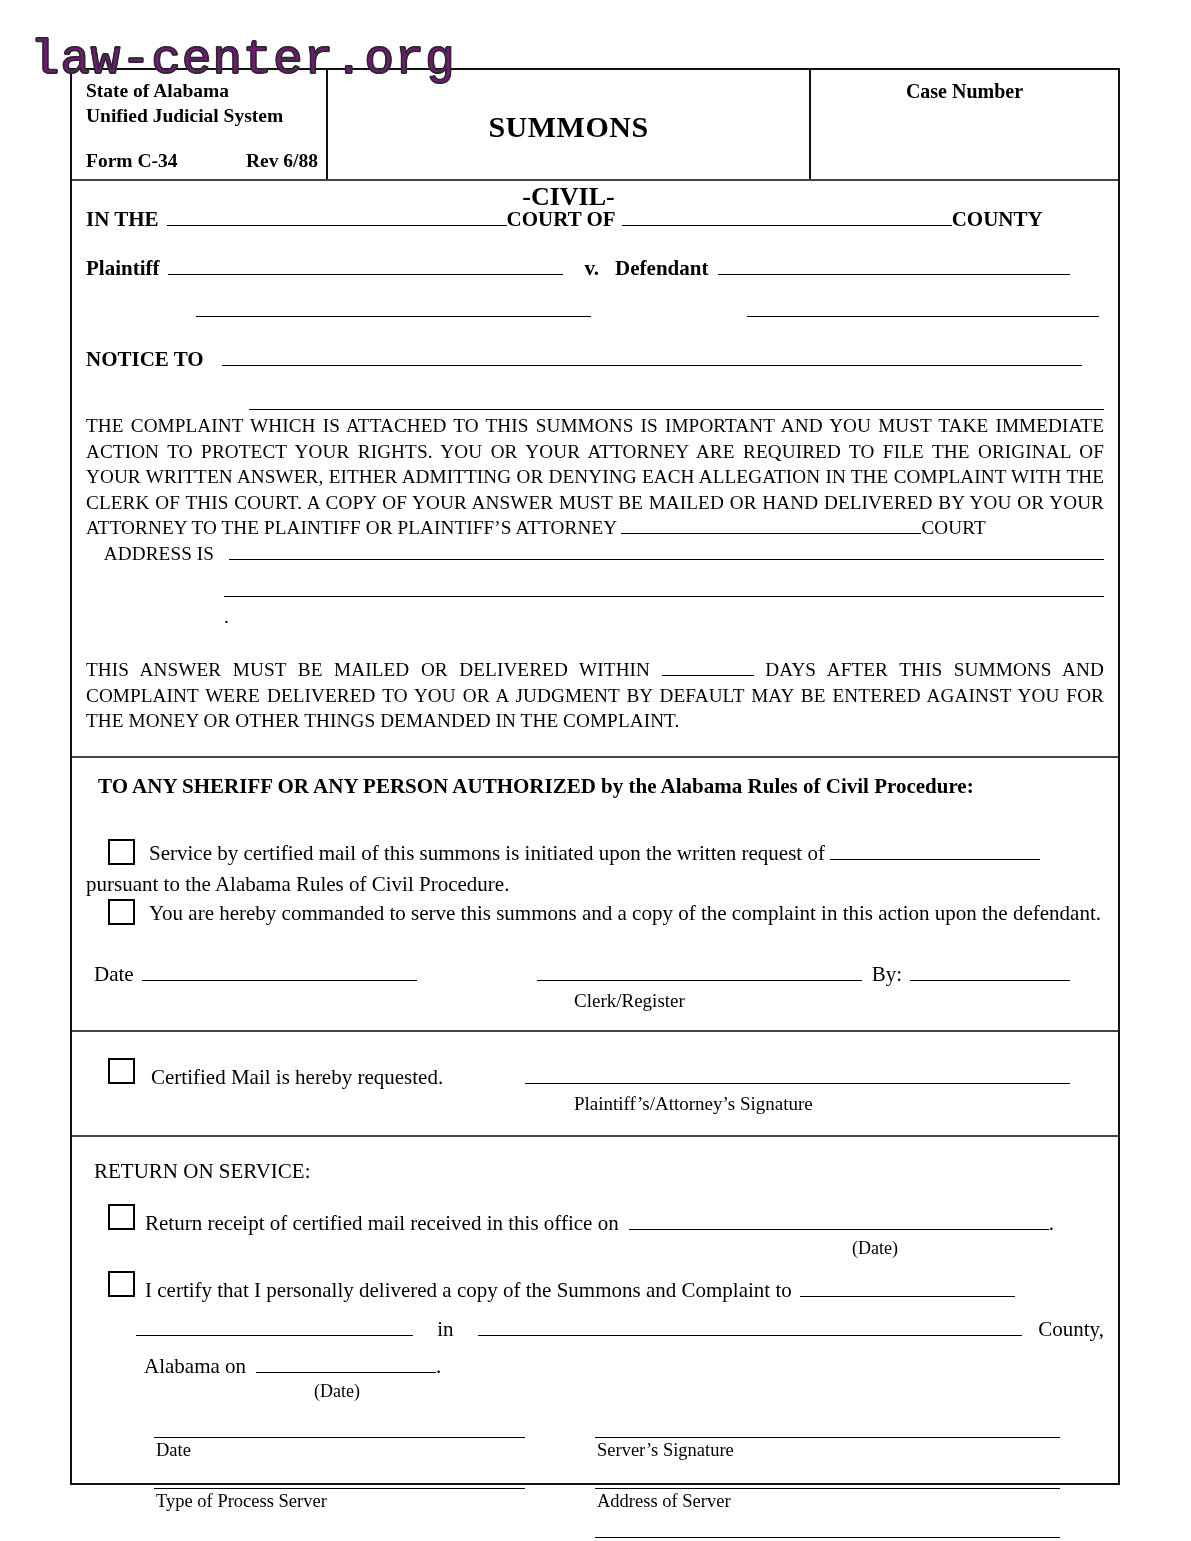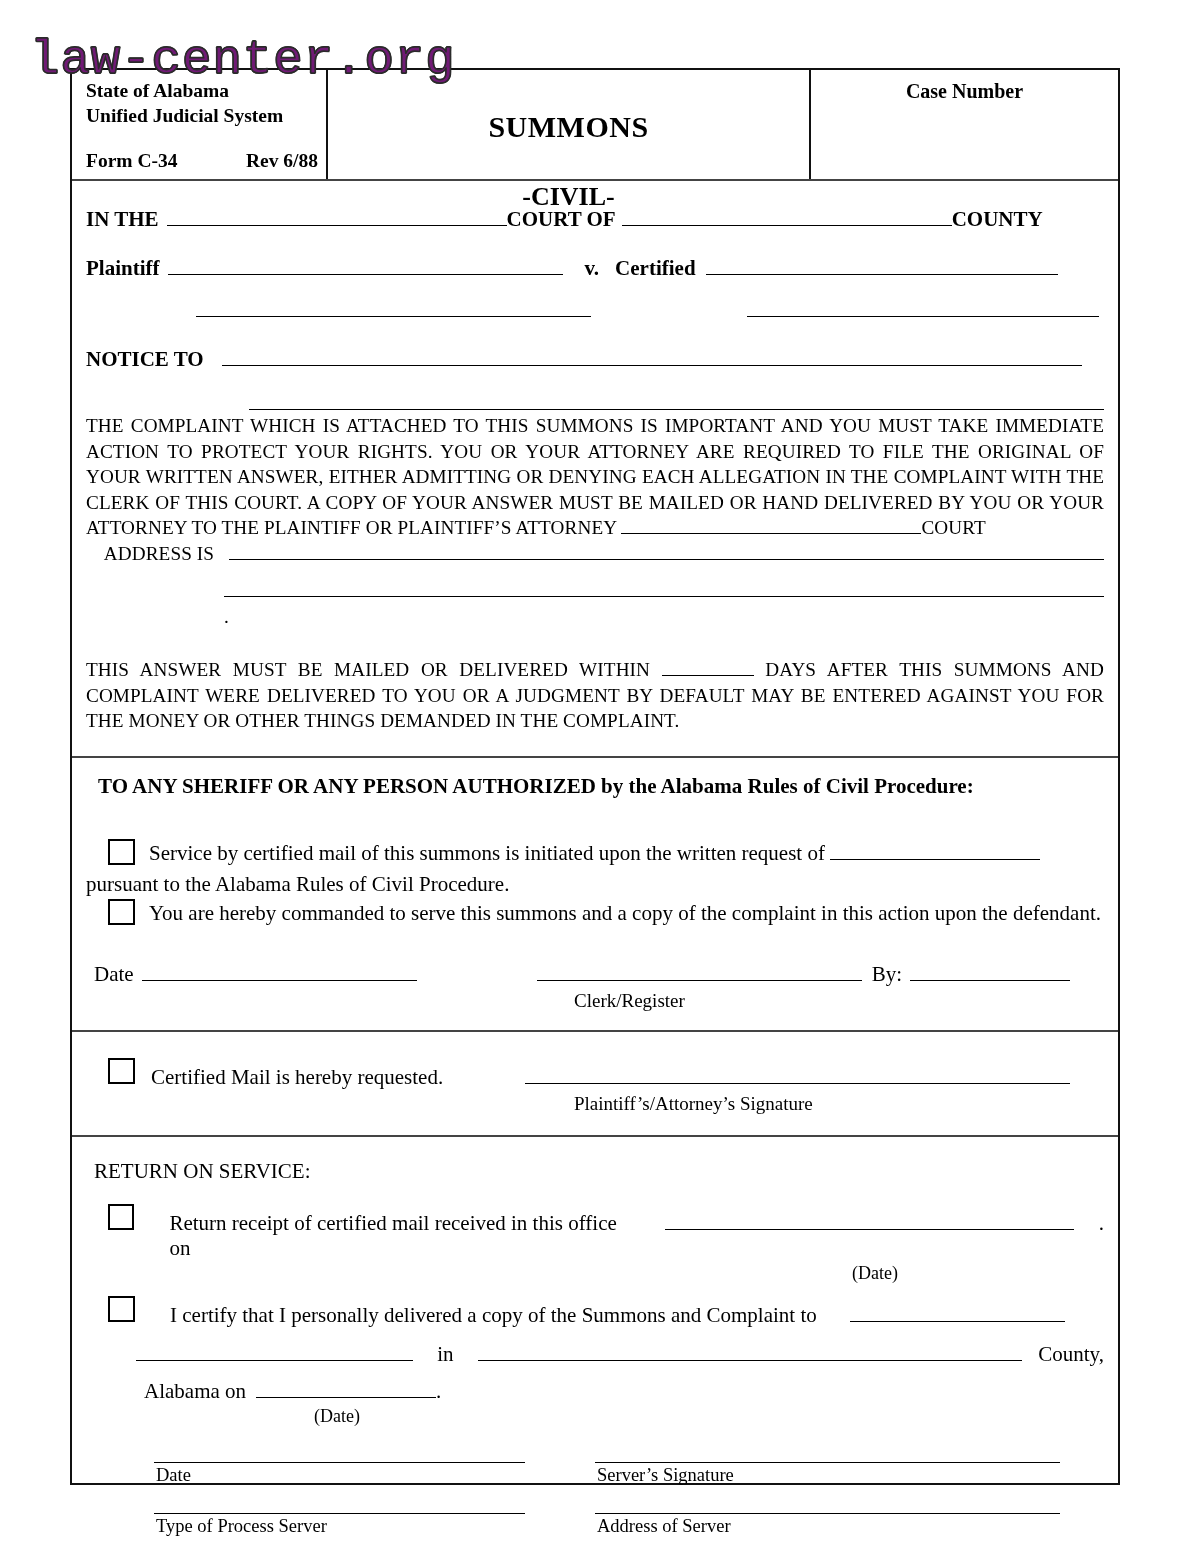--- a/index.html
+++ b/index.html
@@ -311,7 +311,7 @@
       <span class="lbl">Plaintiff</span>
       <span class="ln" style="width:395px;margin-left:8px;"></span>
       <span class="lbl" style="margin-left:22px;">v.</span>
-      <span class="lbl" style="margin-left:16px;">Certified</span>
+      <span class="lbl" style="margin-left:16px;">Defendant</span>
       <span class="ln" style="width:352px;margin-left:10px;"></span>
     </div>
 

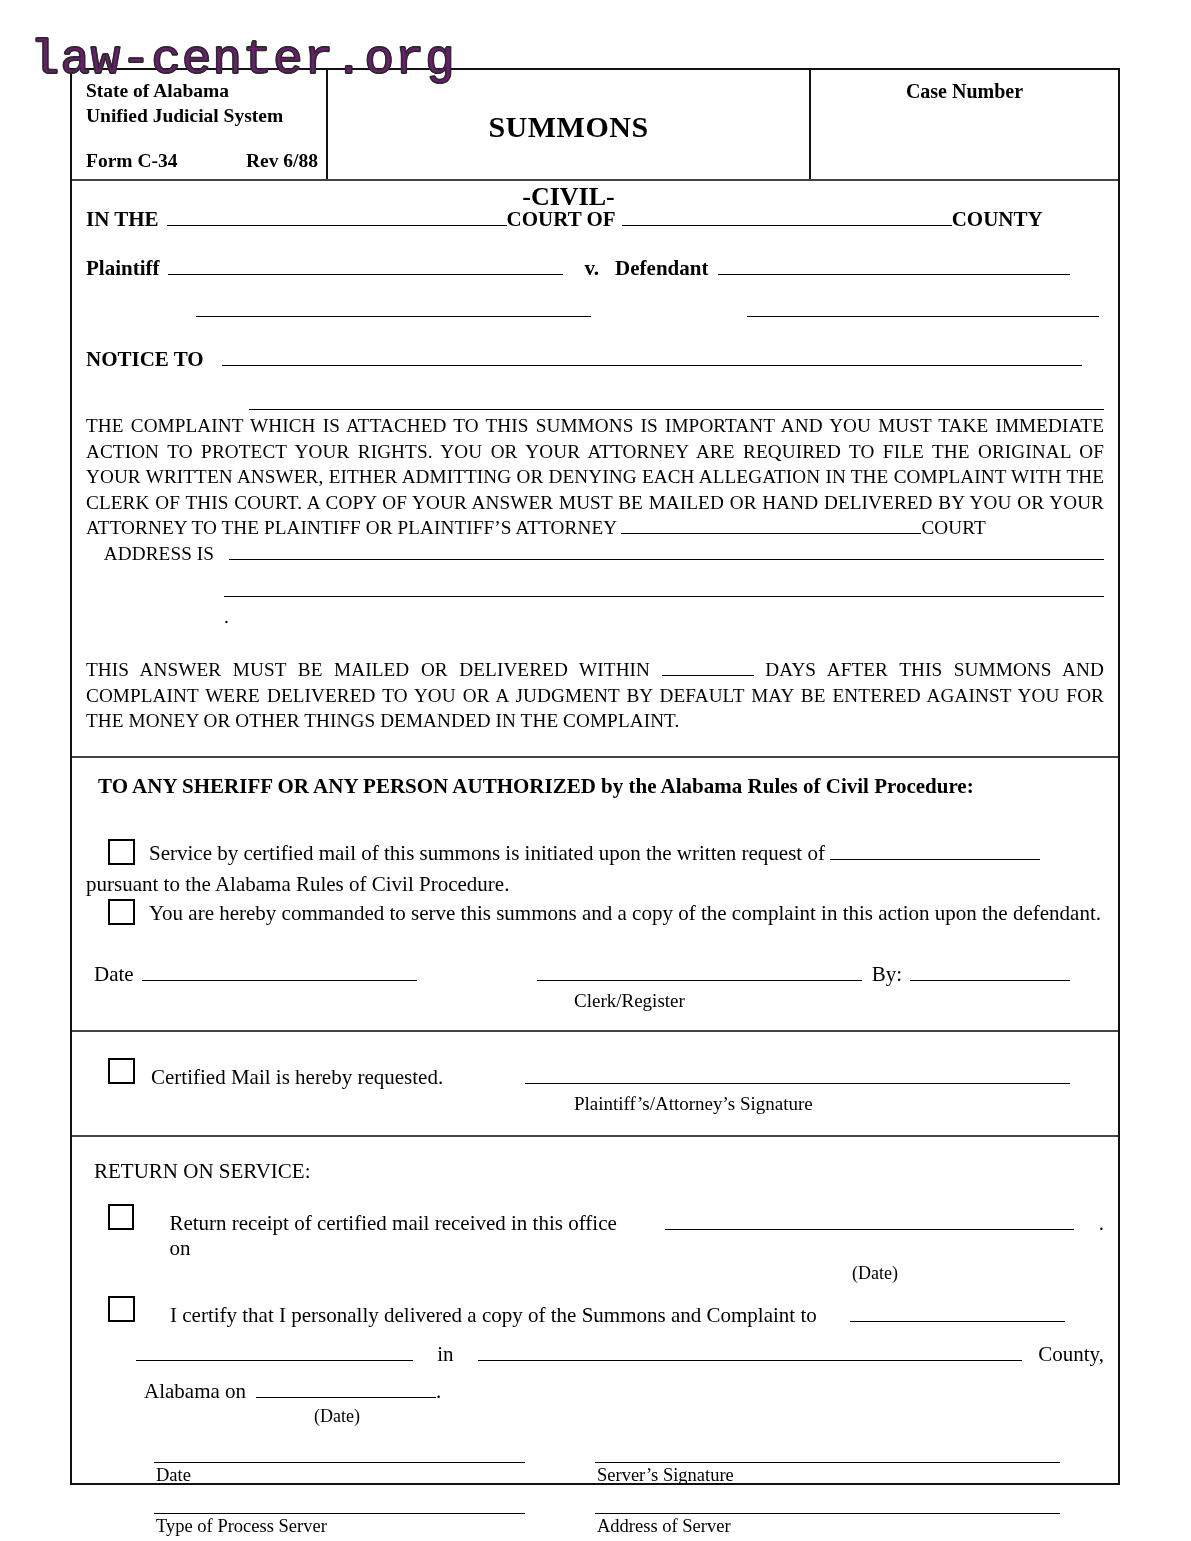--- a/index.html
+++ b/index.html
@@ -222,7 +222,6 @@
     display: flex;
     align-items: baseline;
     font-size: 21px;
-    gap: 25px;
   }
   .ros-row .cb { margin-left: 22px; margin-right: 10px; }
   .date-cap {

